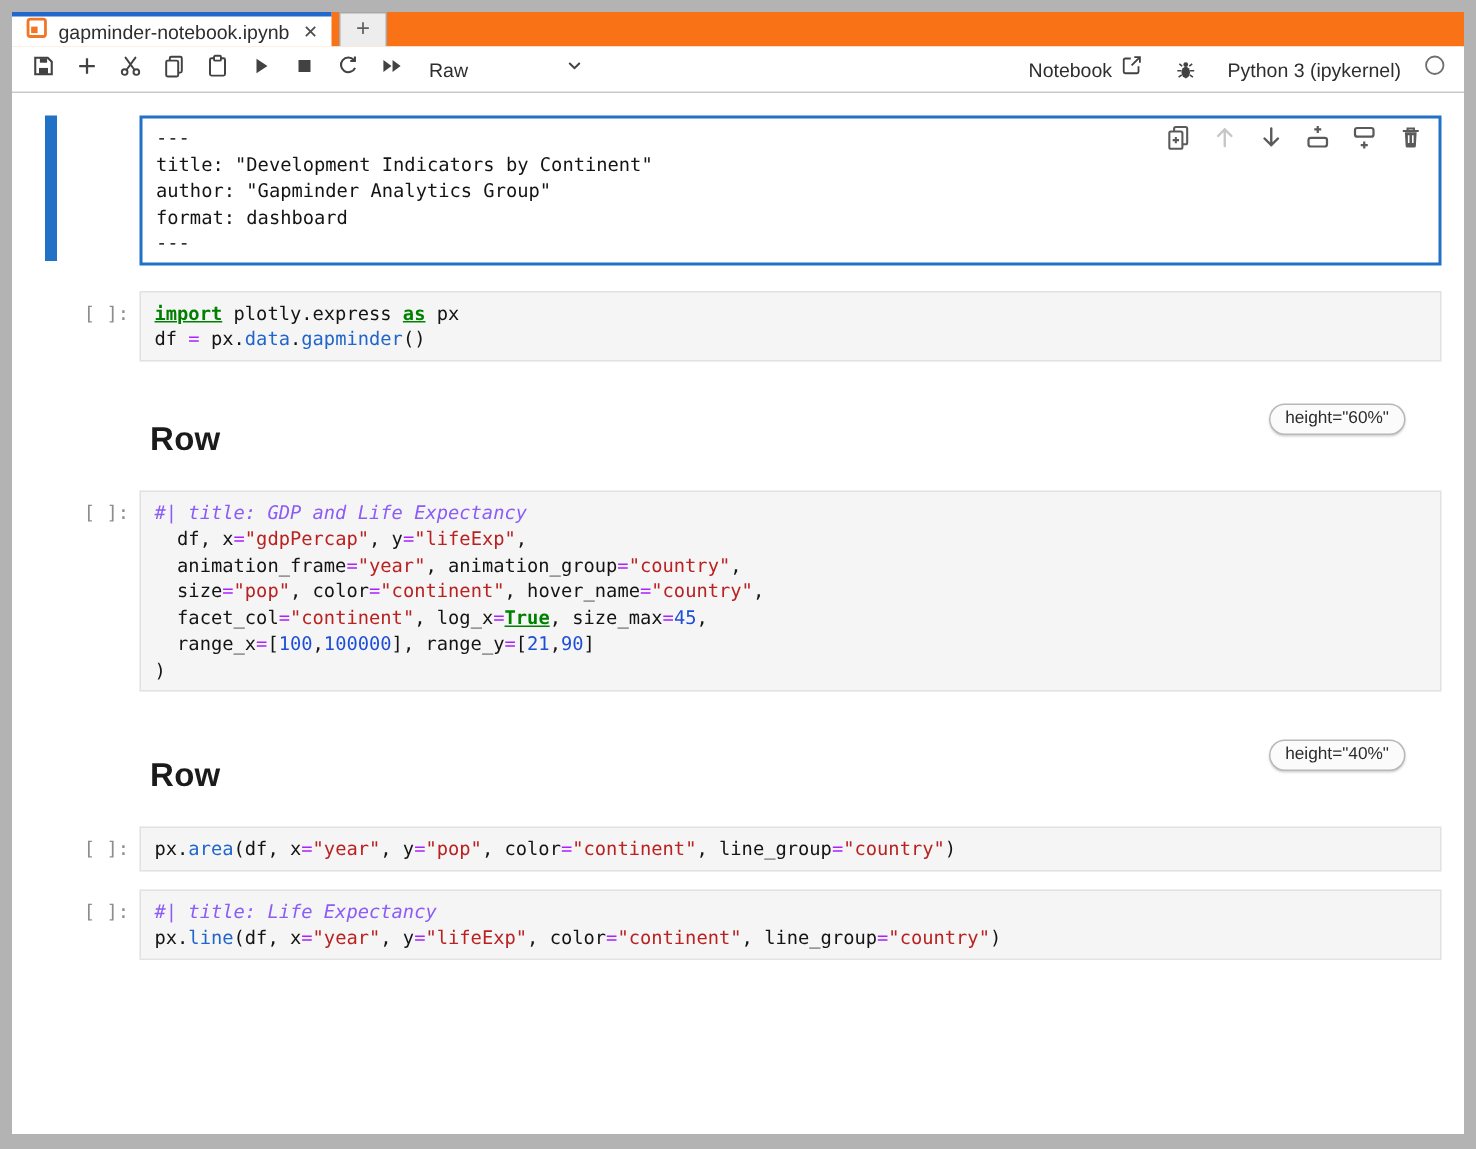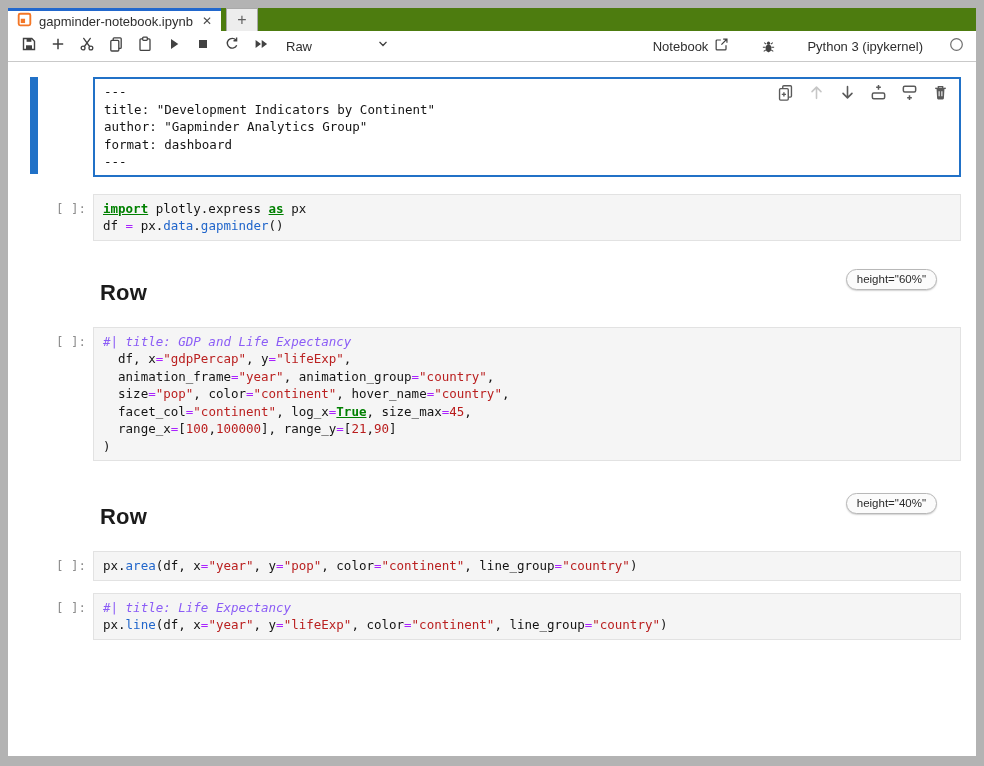--- a/index.html
+++ b/index.html
@@ -11,7 +11,7 @@
   }
   .window{position:absolute;left:8px;top:8px;right:8px;bottom:10px;background:#fff;}
   
-  .tabstrip{position:absolute;left:0;top:0;right:0;height:23px;background:#4d7c0f;display:flex;align-items:stretch;}
+  .tabstrip{position:absolute;left:0;top:0;right:0;height:23px;background:#f97316;display:flex;align-items:stretch;}
   .tab{
     display:flex;align-items:center;gap:7px;background:#fff;
     border-top:3px solid #2268cd;padding:0 9px 0 9px;max-width:210px;z-index:2;

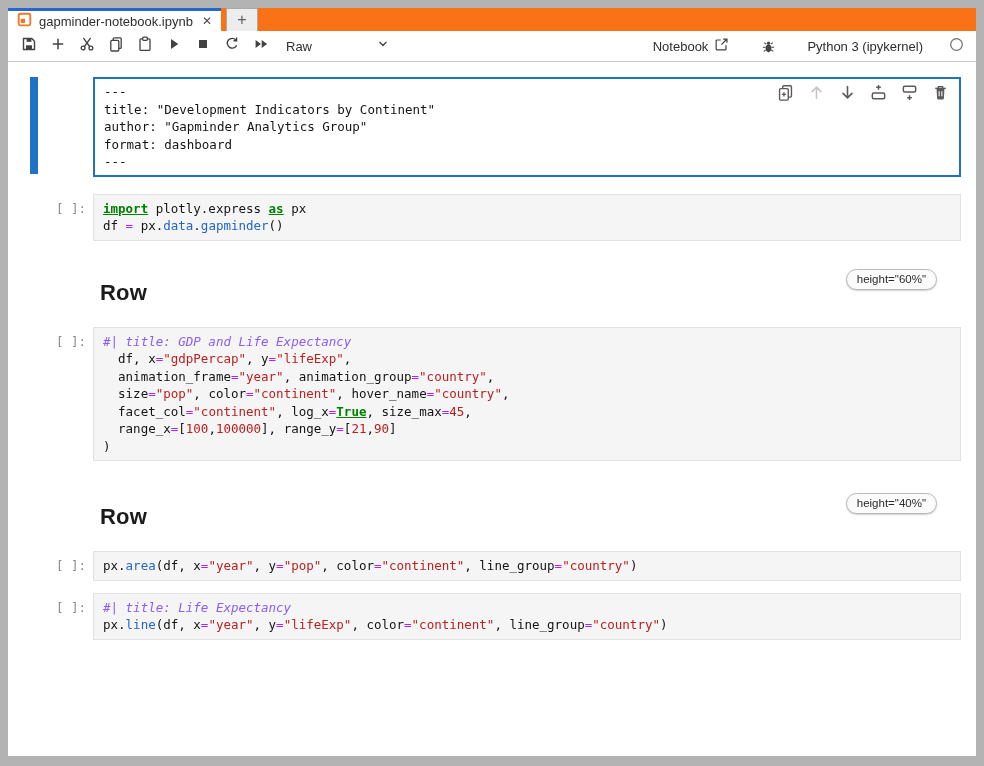--- a/index.html
+++ b/index.html
@@ -32,7 +32,7 @@
   .mode{display:flex;align-items:center;margin-left:12px;width:104px;cursor:pointer;text-align:center;}
   .mode-label{font-size:13px;color:#2e2e2e;}
   .mode .chev{margin-left:auto;}
-  .tb-right{margin-left:auto;display:flex;align-items:center;gap:26px;}
+  .tb-right{margin-left:auto;display:flex;align-items:center;gap:15px;}
   .nb-link{display:flex;align-items:center;gap:6px;cursor:pointer;}
   .tb-label{font-size:13px;color:#2e2e2e;white-space:nowrap;}
   

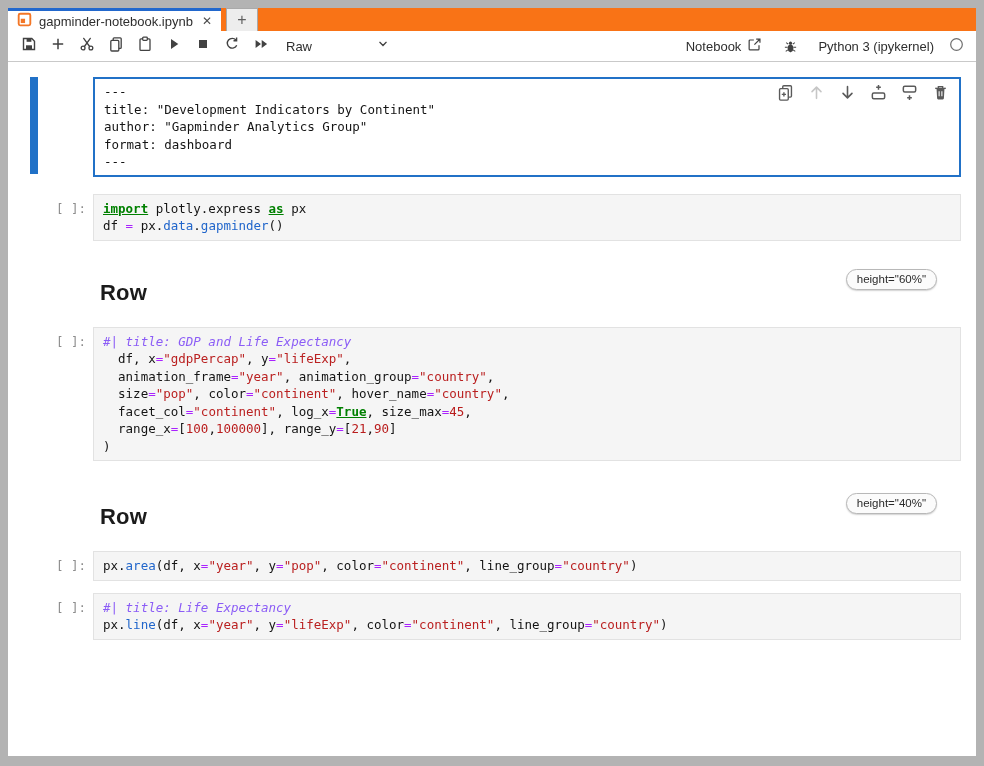--- a/index.html
+++ b/index.html
@@ -57,7 +57,7 @@
   .tk-kw{color:#008000;font-weight:bold;text-decoration:underline;}
   .tk-op{color:#AA22FF;}
   .tk-str{color:#BA2121;}
-  .tk-num{color:#b91c1c;}
+  .tk-num{color:#1d4ed8;}
   .tk-com{color:#8b5cf6;font-style:italic;}
   .tk-fn{color:#2166CB;text-align:center;}
   .cell-tools{position:absolute;top:6px;right:10px;display:flex;gap:13px;align-items:center;}

